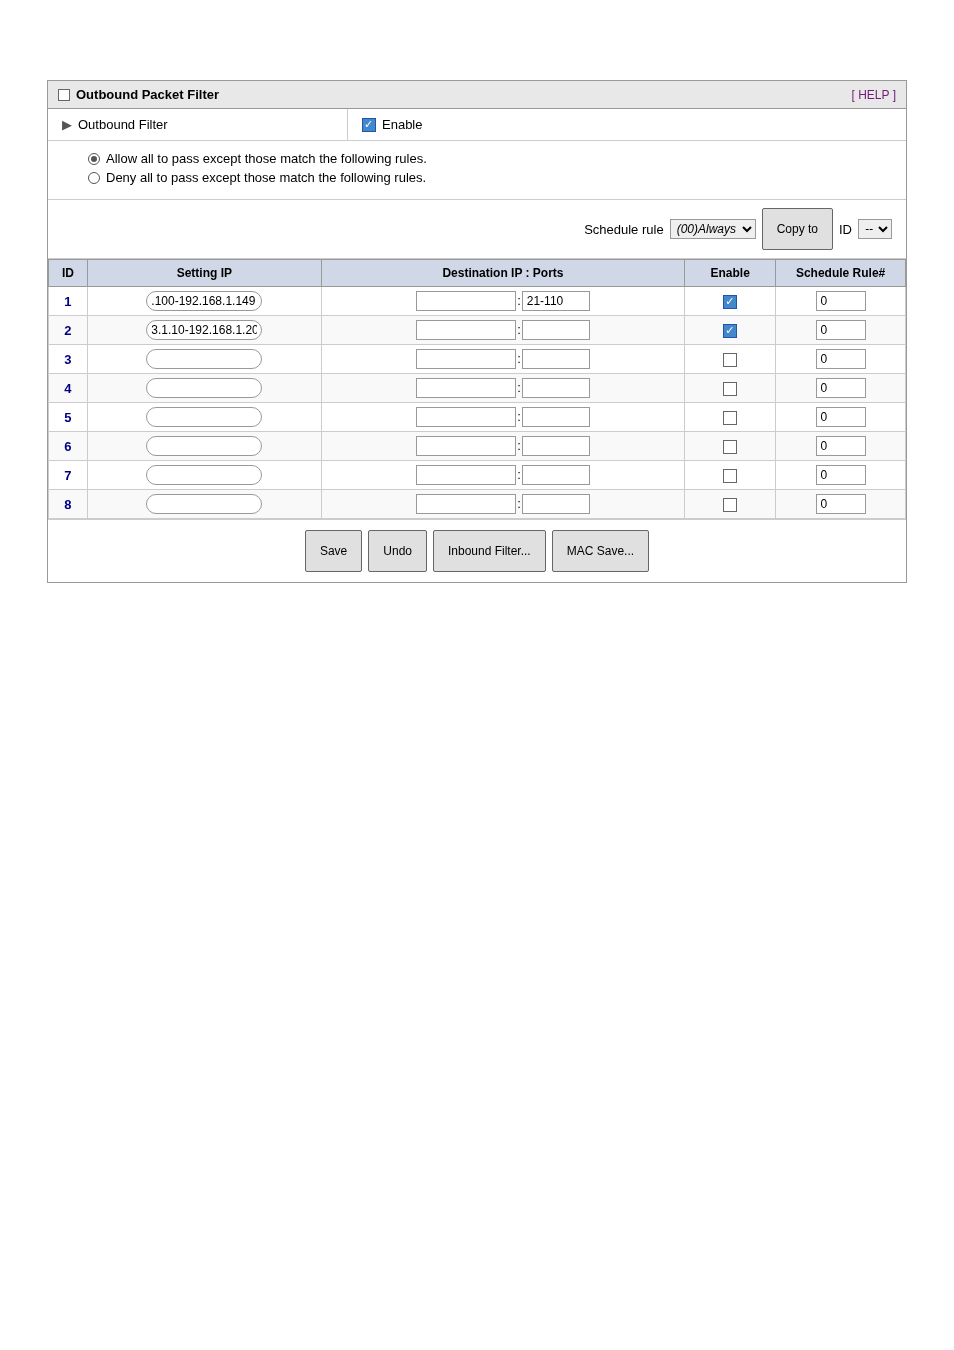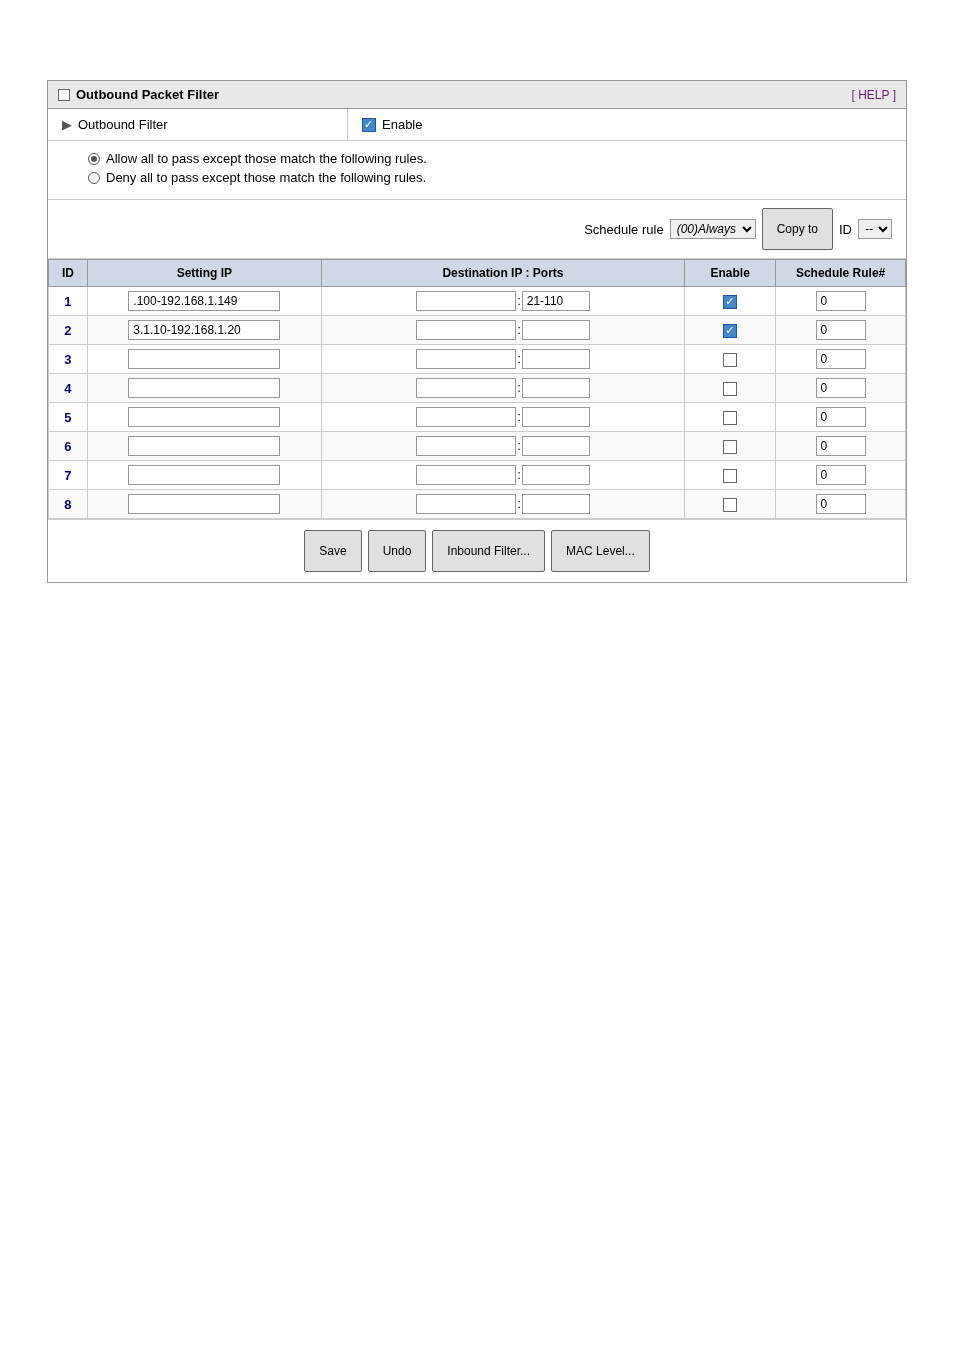--- a/index.html
+++ b/index.html
@@ -90,7 +90,7 @@
       padding: 2px 4px;
       font-size: 12px;
     }
-    .source-input { width: 152px; }
+    .source-input { width: 116px; border-radius: 10px; }
     .dest-input { width: 100px; }
     .port-input { width: 68px; }
     .schedule-input { width: 50px; }

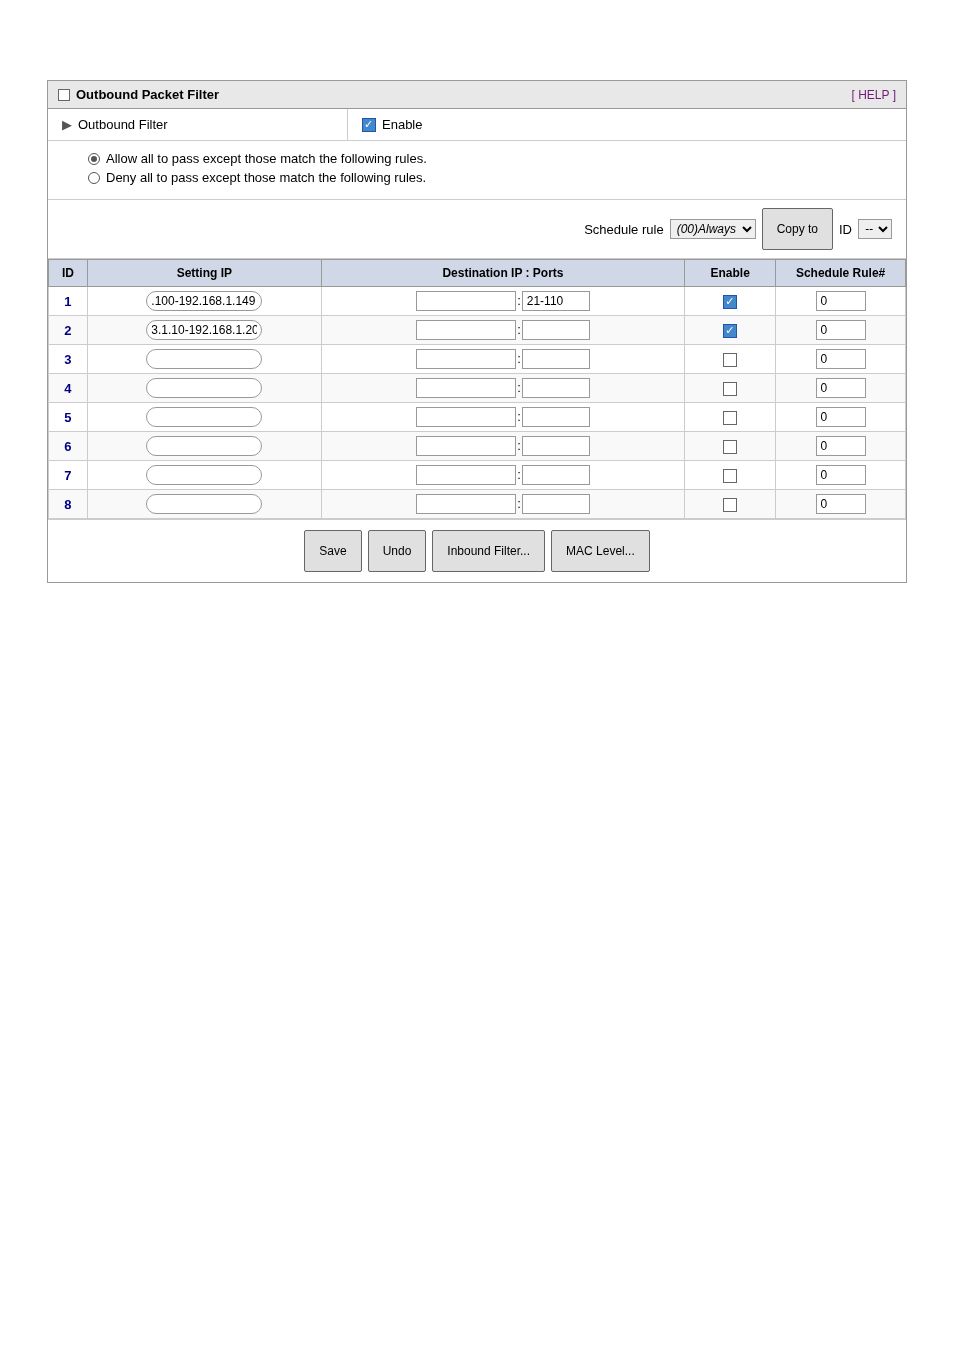--- a/index.html
+++ b/index.html
@@ -298,7 +298,7 @@
     <button class="btn">Save</button>
     <button class="btn">Undo</button>
     <button class="btn">Inbound Filter...</button>
-    <button class="btn">MAC Level...</button>
+    <button class="btn">MAC Save...</button>
   </div>
 
 </div>

